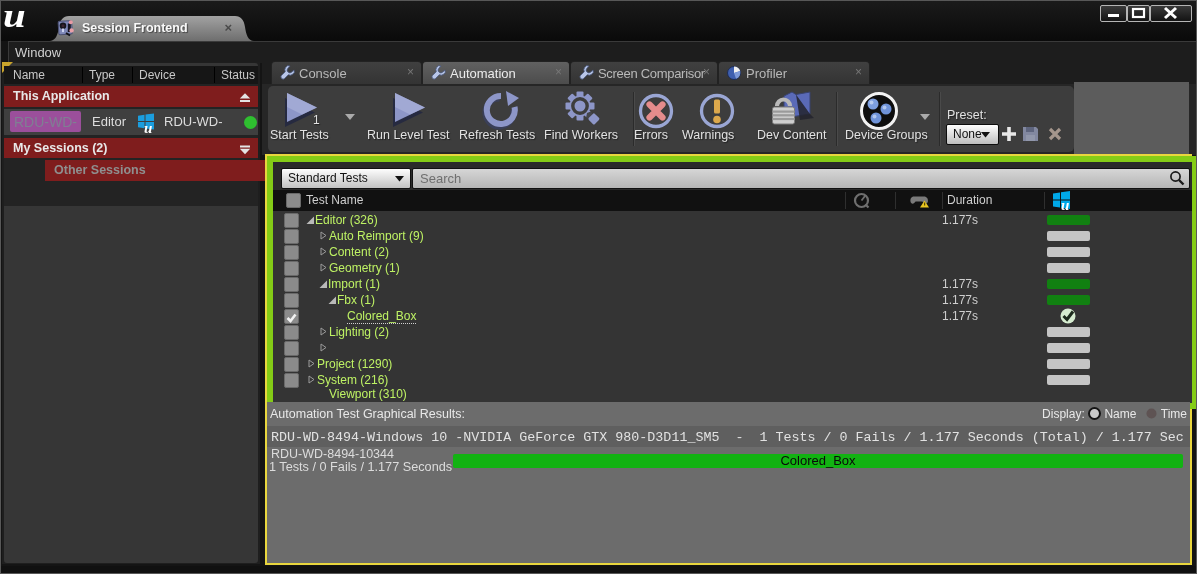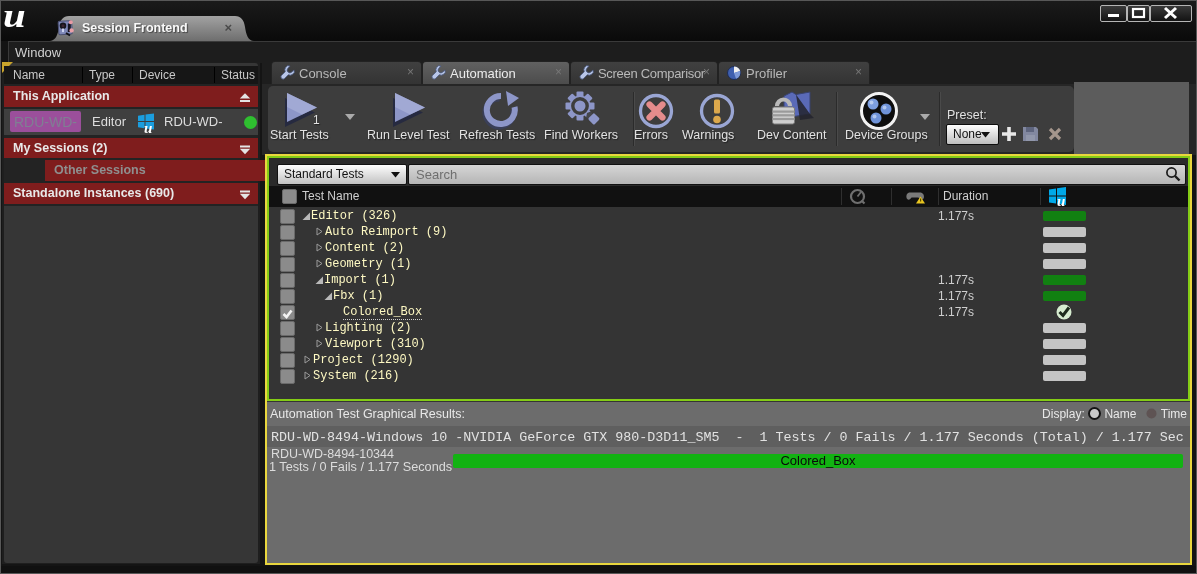--- a/index.html
+++ b/index.html
@@ -38,7 +38,7 @@
   .tsep{position:absolute;top:6px;width:1px;height:54px;background:#2b2b2b;border-right:1px solid #4a4a4a;}
   
   #autopanel{left:265px;top:154px;width:923px;height:407px;border:2px solid #e9d63e;background:#343434;}
-  #treepanel{left:0px;top:0px;width:919px;height:241px;border:2px solid #84cc16;background:#343434;}
+  #treepanel{left:0px;top:0px;width:919px;height:241px;border:6px solid #84cc16;background:#343434;}
   #filterrow{left:0px;top:0px;width:919px;height:28px;background:#2a2a2a;}
   #stddrop{left:8px;top:6px;width:128px;height:19px;background:linear-gradient(#fdfdfd,#c2c2c2);border:1px solid #111;border-radius:2px;color:#111;font-size:12px;}
   #searchbox{left:139px;top:6px;width:776px;height:19px;background:linear-gradient(#d6d6d6,#b5b5b5);border:1px solid #111;border-radius:2px;color:#6f6f6f;font-size:13px;}

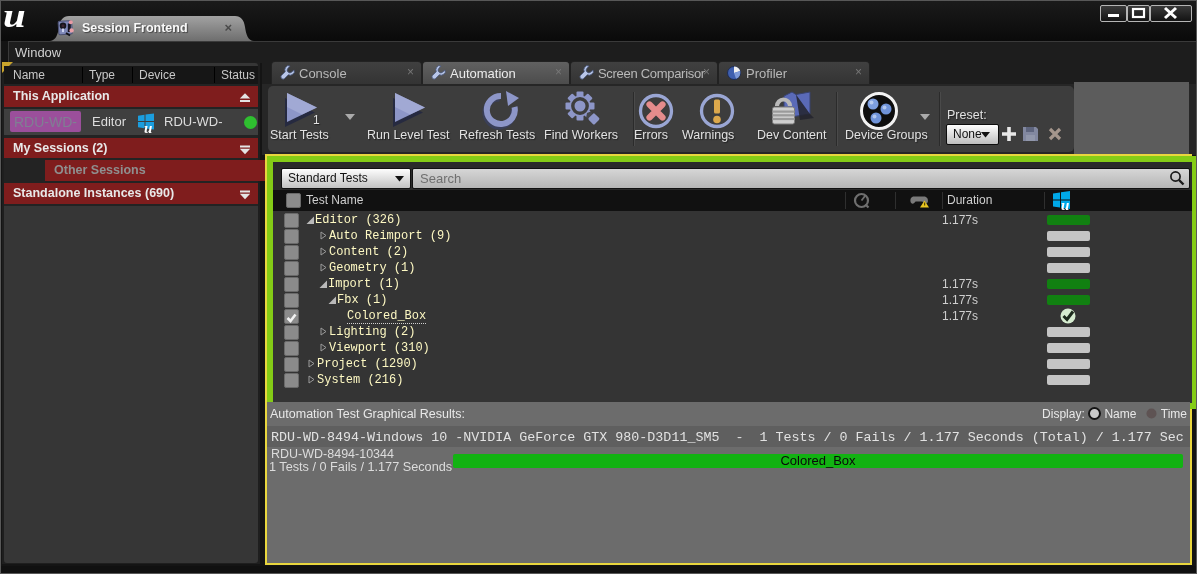--- a/index.html
+++ b/index.html
@@ -150,13 +150,6 @@
         <path d="M0.8,3.8 L11.2,3.8 L6,9.2 Z" fill="#e4e4e4"></path>
       </svg>
   </div>
-  <div class="abs lp-row" style="top:183px;height:21px;">
-      <span class="t">Standalone Instances (690)</span>
-    <svg class="coll" width="12" height="10">
-        <rect x="1" y="0.5" width="10" height="2" fill="#e4e4e4"></rect>
-        <path d="M0.8,3.8 L11.2,3.8 L6,9.2 Z" fill="#e4e4e4"></path>
-      </svg>
-  </div>
 
   <div class="abs" id="tabstrip"></div>
   <div class="abs rtab" style="left:271px;width:149px;">

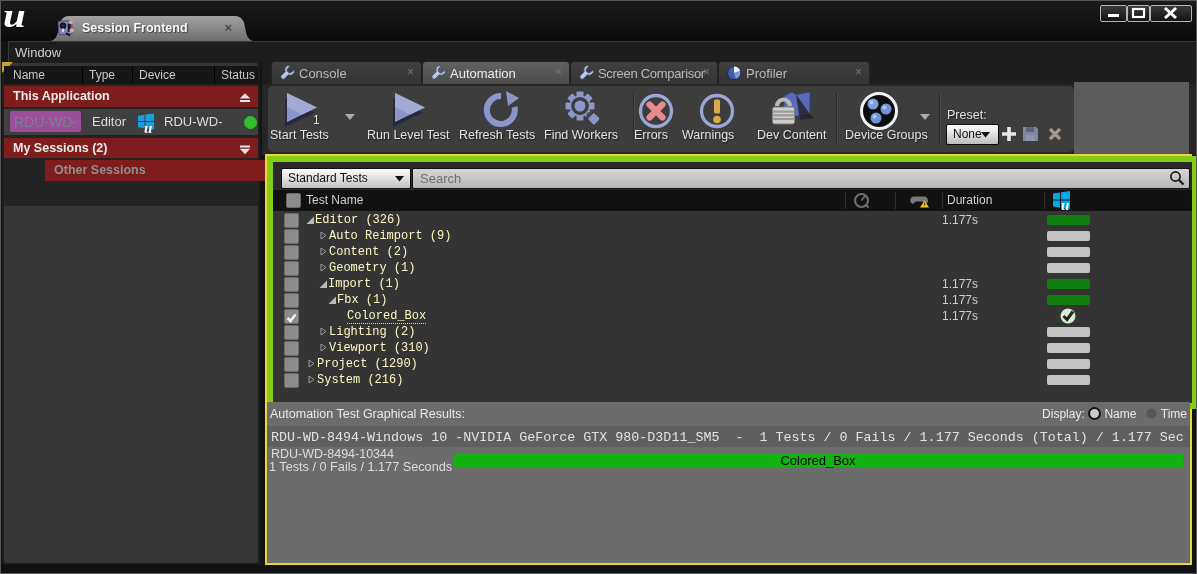--- a/index.html
+++ b/index.html
@@ -46,7 +46,7 @@
   .hsep{position:absolute;top:2px;width:1px;height:17px;background:#2f2f2f;}
   .trow{position:absolute;left:0px;width:919px;height:16px;}
   .cb{position:absolute;left:11px;top:1px;width:13px;height:13px;background:#8b8b8b;border:1px solid #6a6a6a;border-radius:2px;}
-  .rowtxt{position:absolute;top:1px;color:#fef9c3;font-size:12px;white-space:nowrap;font-family:Liberation Mono, monospace;}
+  .rowtxt{position:absolute;top:1px;color:#bef264;font-size:12px;white-space:nowrap;}
   .dur{position:absolute;left:669px;top:1px;color:#cfcfcf;font-size:12px;}
   .bar{position:absolute;left:774px;top:3px;width:43px;height:10px;border-radius:2px;}
   .bar.g{background:#118011;}

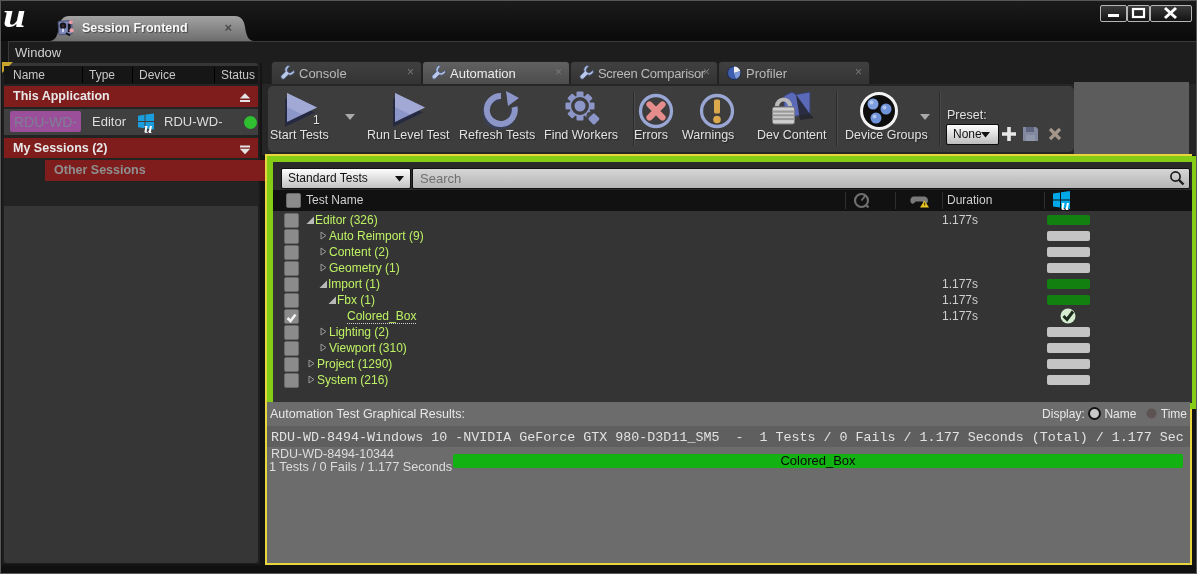--- a/index.html
+++ b/index.html
@@ -410,7 +410,7 @@
           <svg class="exp o" style="left:46px">
             <polygon points="2,1 7,4.5 2,8" fill="none" stroke="#9a9a9a"></polygon>
           </svg>
-          <span class="rowtxt" style="left:56px;">Viewport (310)</span>
+          <span class="rowtxt" style="left:56px;margin-top:46px;">Viewport (310)</span>
           <div class="bar n"></div>
         </div>
       <div class="trow" style="top:194px;">

